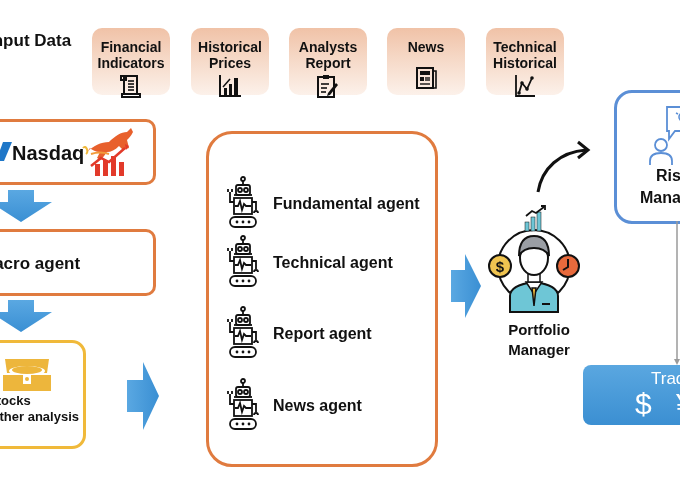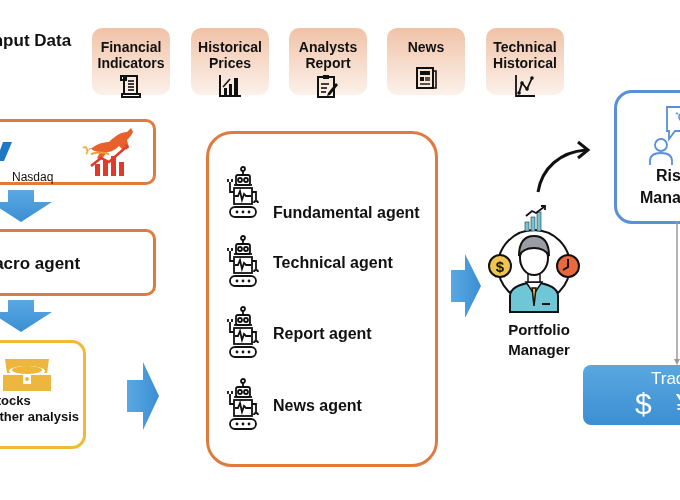--- a/index.html
+++ b/index.html
@@ -93,7 +93,7 @@
   <svg class="abs" style="left:12px; top:18px;" width="18" height="22" viewBox="0 0 18 22">
     <path d="M8 2h9L9 21H1z" fill="#1f77c8"></path>
   </svg>
-  <span class="abs" style="left:29px; top:20px; font-size:12px; font-weight:normal;margin-top:28px;">Nasdaq</span>
+  <span class="abs" style="left:29px; top:20px; font-size:20px; font-weight:bold;">Nasdaq</span>
   <svg class="abs" style="left:98px; top:4px;" width="56" height="52" viewBox="0 0 56 52">
     <path d="M2 22c3-4 6 4 3 6" fill="none" stroke="#f0b93a" stroke-width="2"></path>
     <path d="M6 26c6-6 14-10 22-10 6-6 12-10 18-10l4-4 2 4c-2 4-4 6-6 8l2 8-6 2-4-4c-4 4-8 6-12 6l-6 8-4-2 3-6c-4 0-8-2-10-4z" fill="#e8602c"></path>

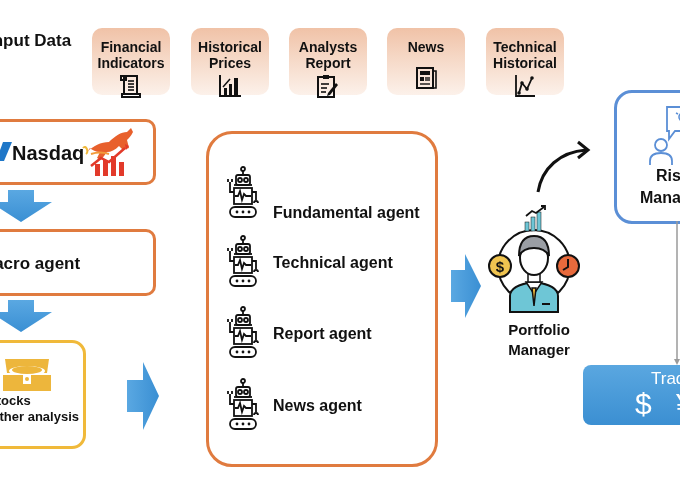--- a/index.html
+++ b/index.html
@@ -149,7 +149,7 @@
 </svg>
 
 <div class="abs agents-box">
-  <div class="agent-row" style="top:28px;align-items:flex-end;">
+  <div class="agent-row" style="top:40px;">
     <svg width="40" height="56" viewBox="0 0 40 56">
       <g fill="none" stroke="#111" stroke-width="1.8">
         <circle cx="18" cy="3" r="2"></circle>

